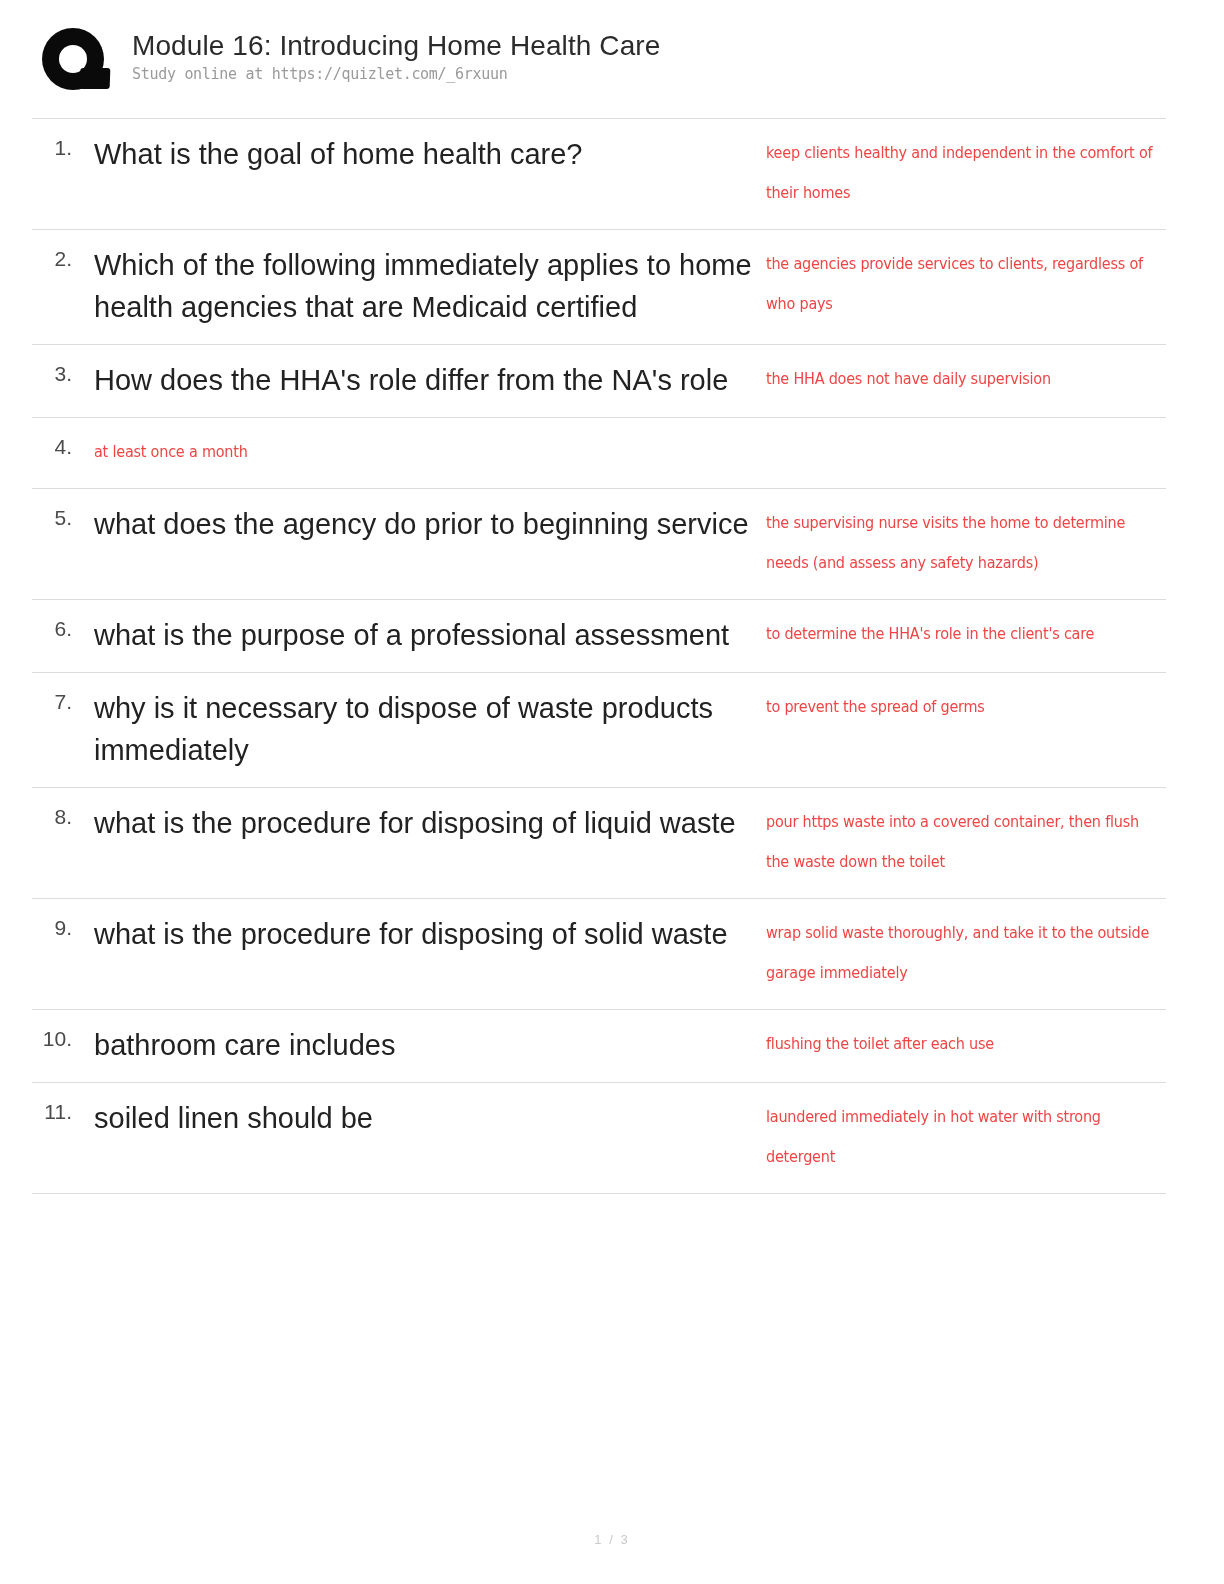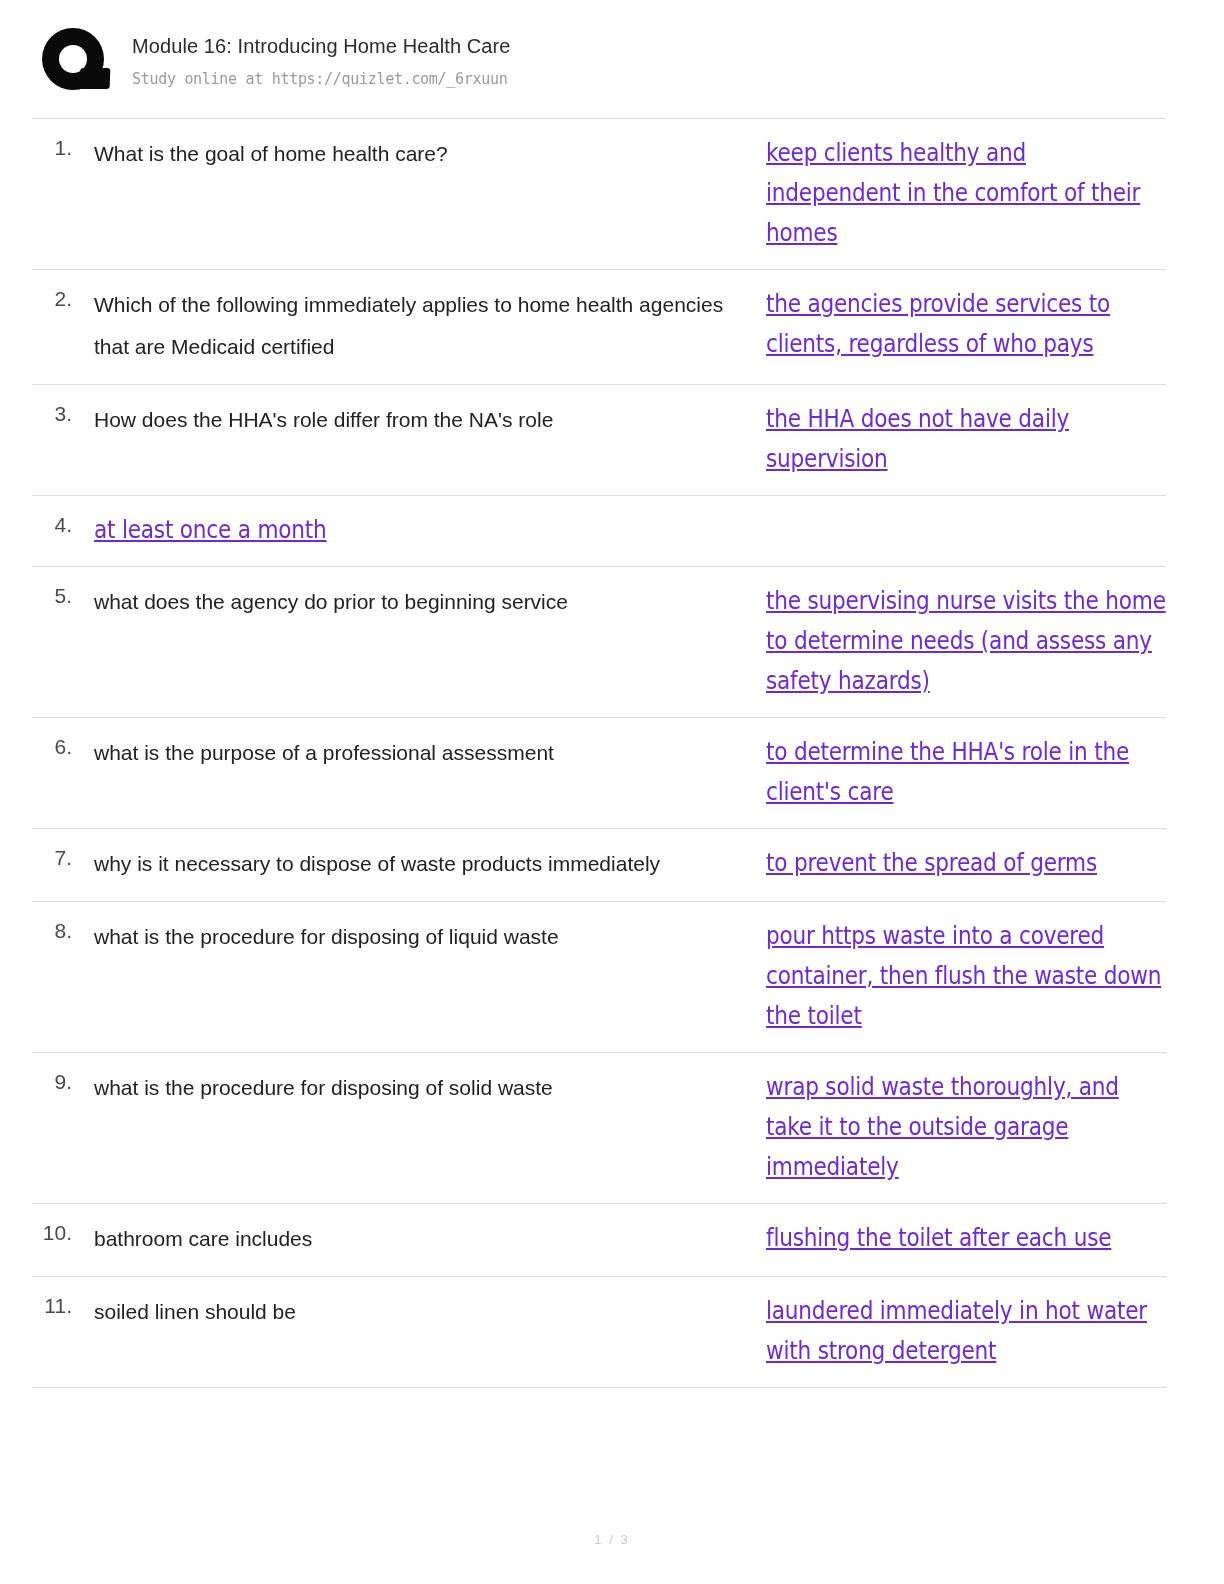--- a/index.html
+++ b/index.html
@@ -70,7 +70,7 @@
     padding-top: 6px;
   }
   .doc-title {
-    font-size: 20px;
+    font-size: 28px;
     line-height: 36px;
     font-weight: 400;
     color: #2b2b2b;

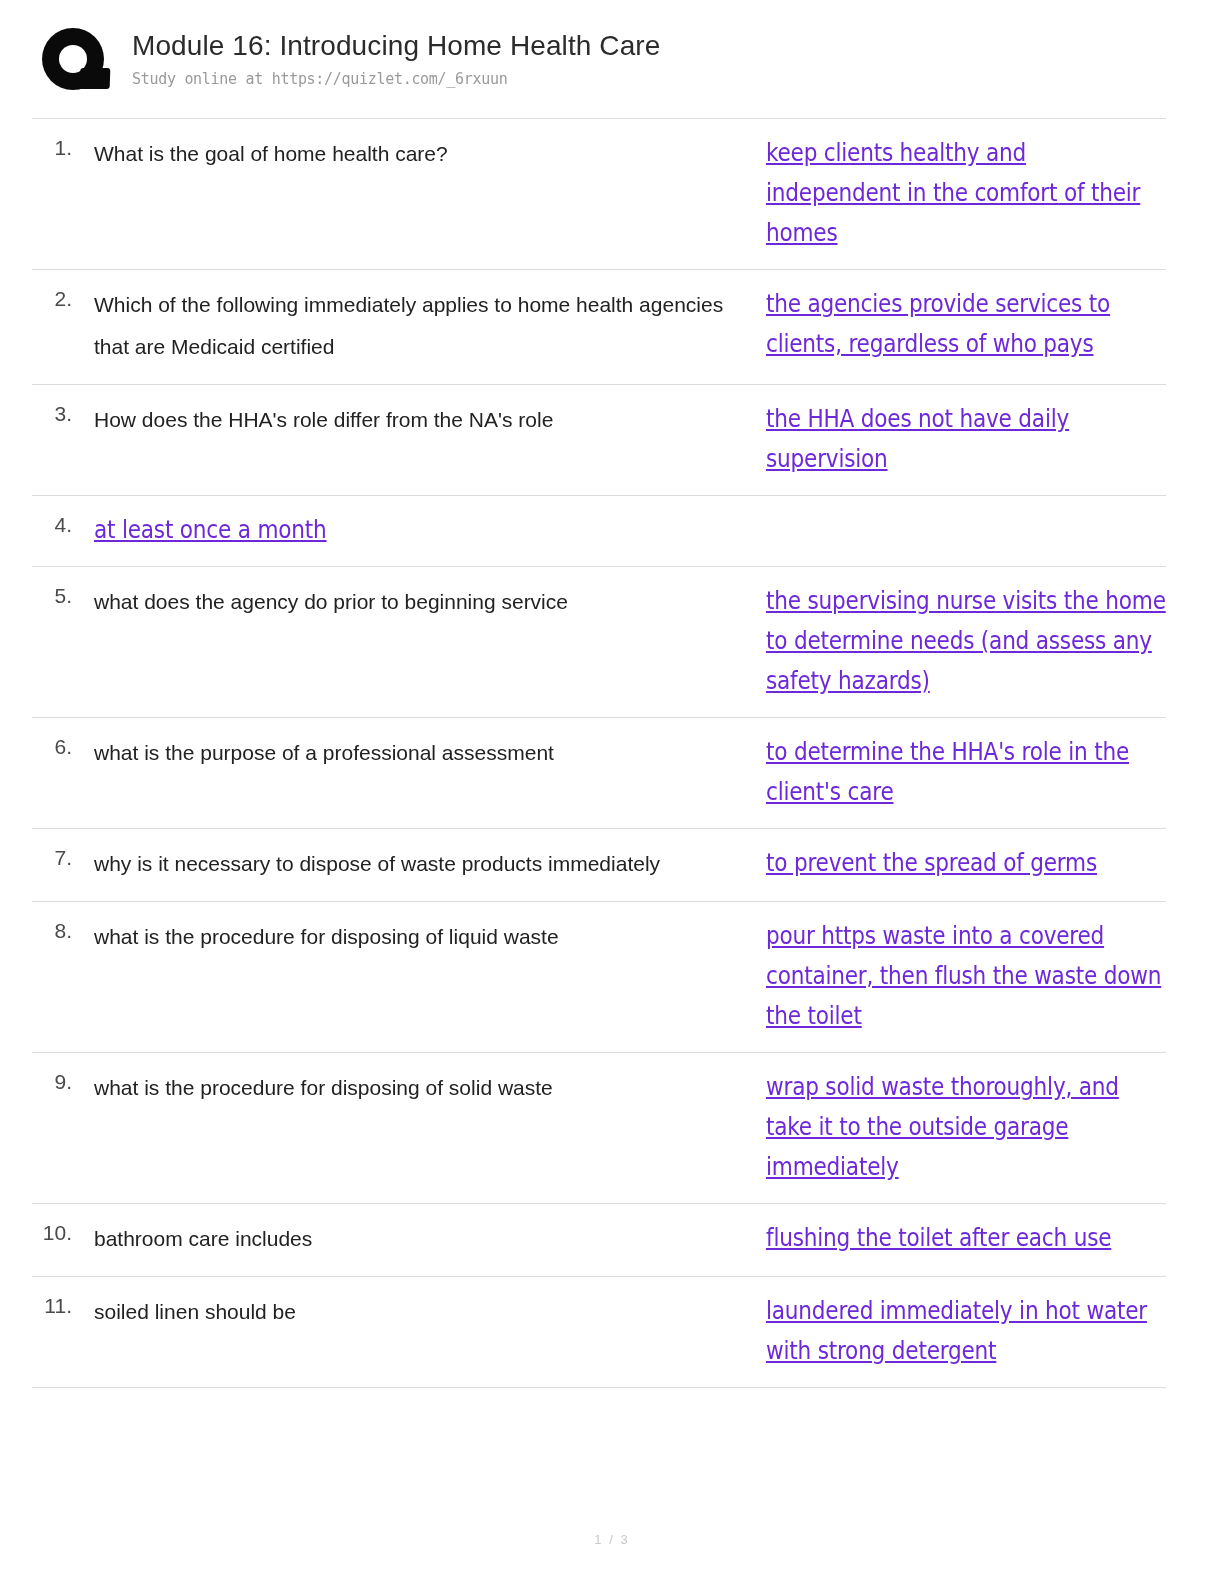--- a/index.html
+++ b/index.html
@@ -80,7 +80,6 @@
     font-size: 15px;
     line-height: 20px;
     color: #9a9a9a;
-    margin-top: 5px;
     font-family: "DejaVu Sans Mono", monospace;
     letter-spacing: -0.3px;
   }

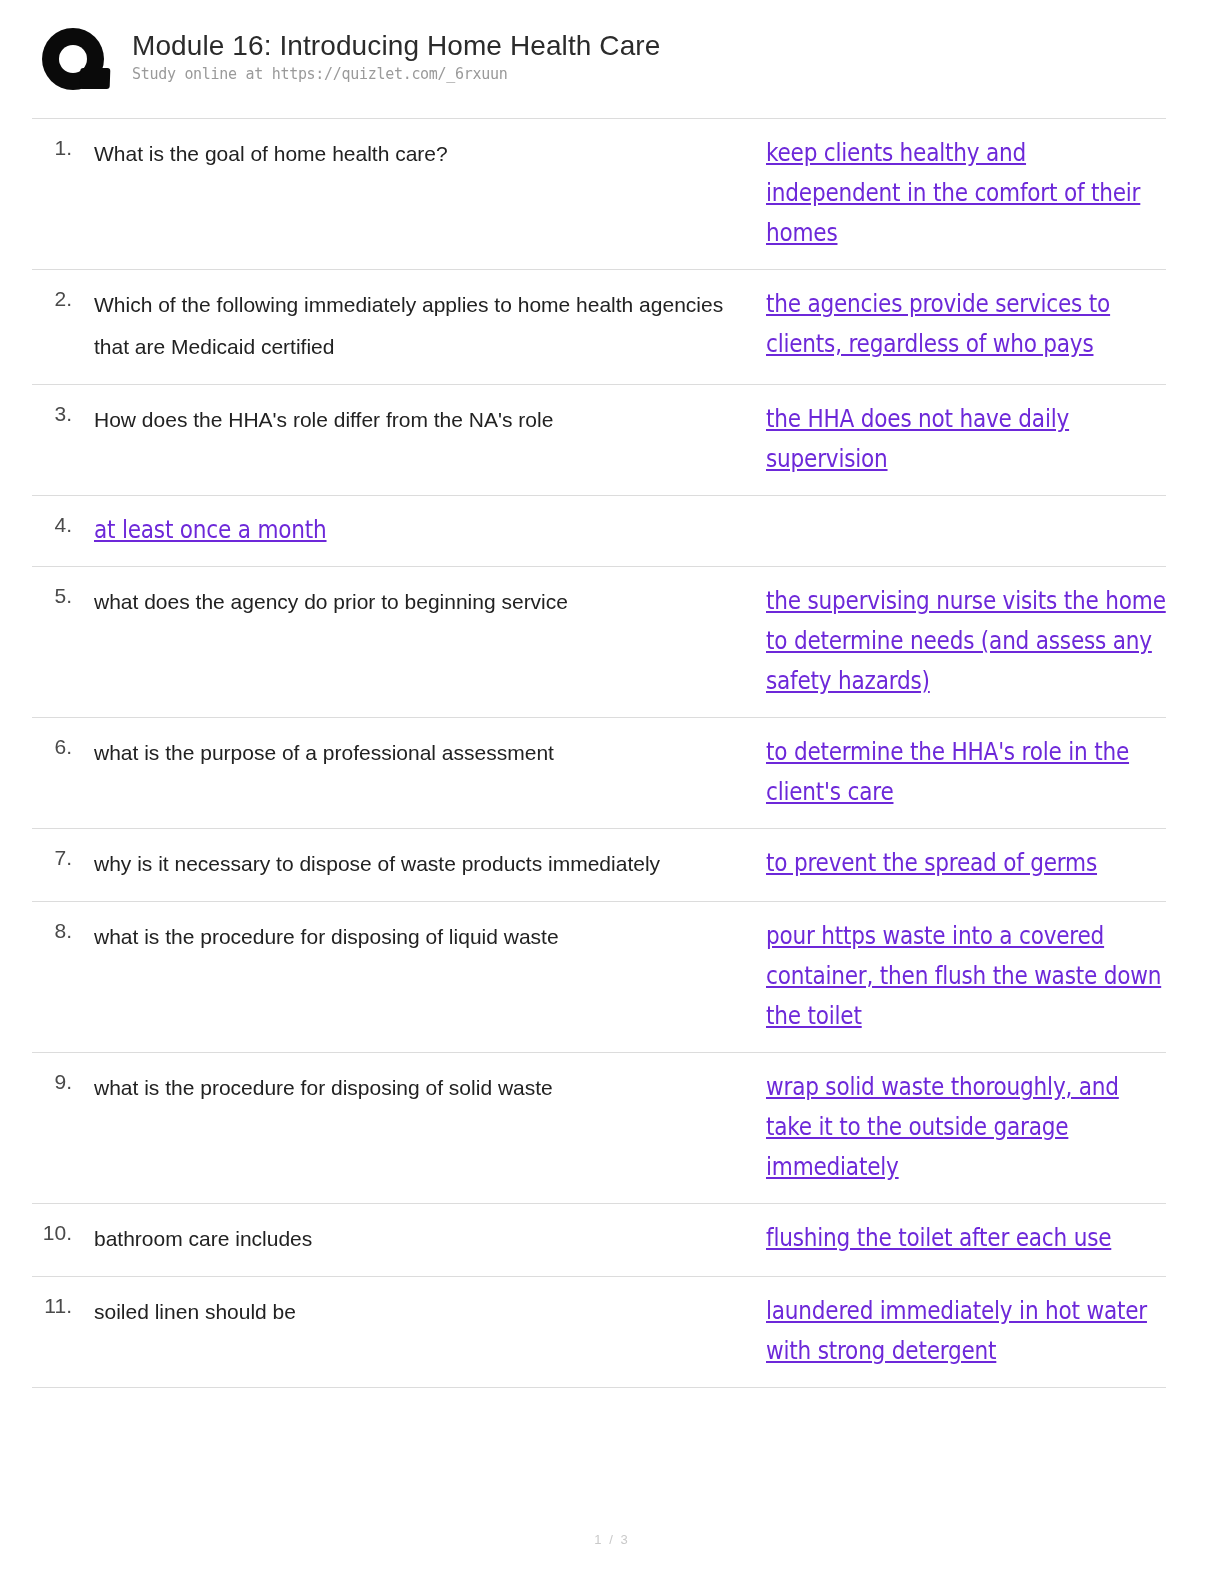--- a/index.html
+++ b/index.html
@@ -110,7 +110,7 @@
     flex: 0 0 672px;
     padding-right: 14px;
     box-sizing: border-box;
-    font-size: 21px;
+    font-size: 29px;
     line-height: 42px;
     color: #222222;
     font-weight: 400;

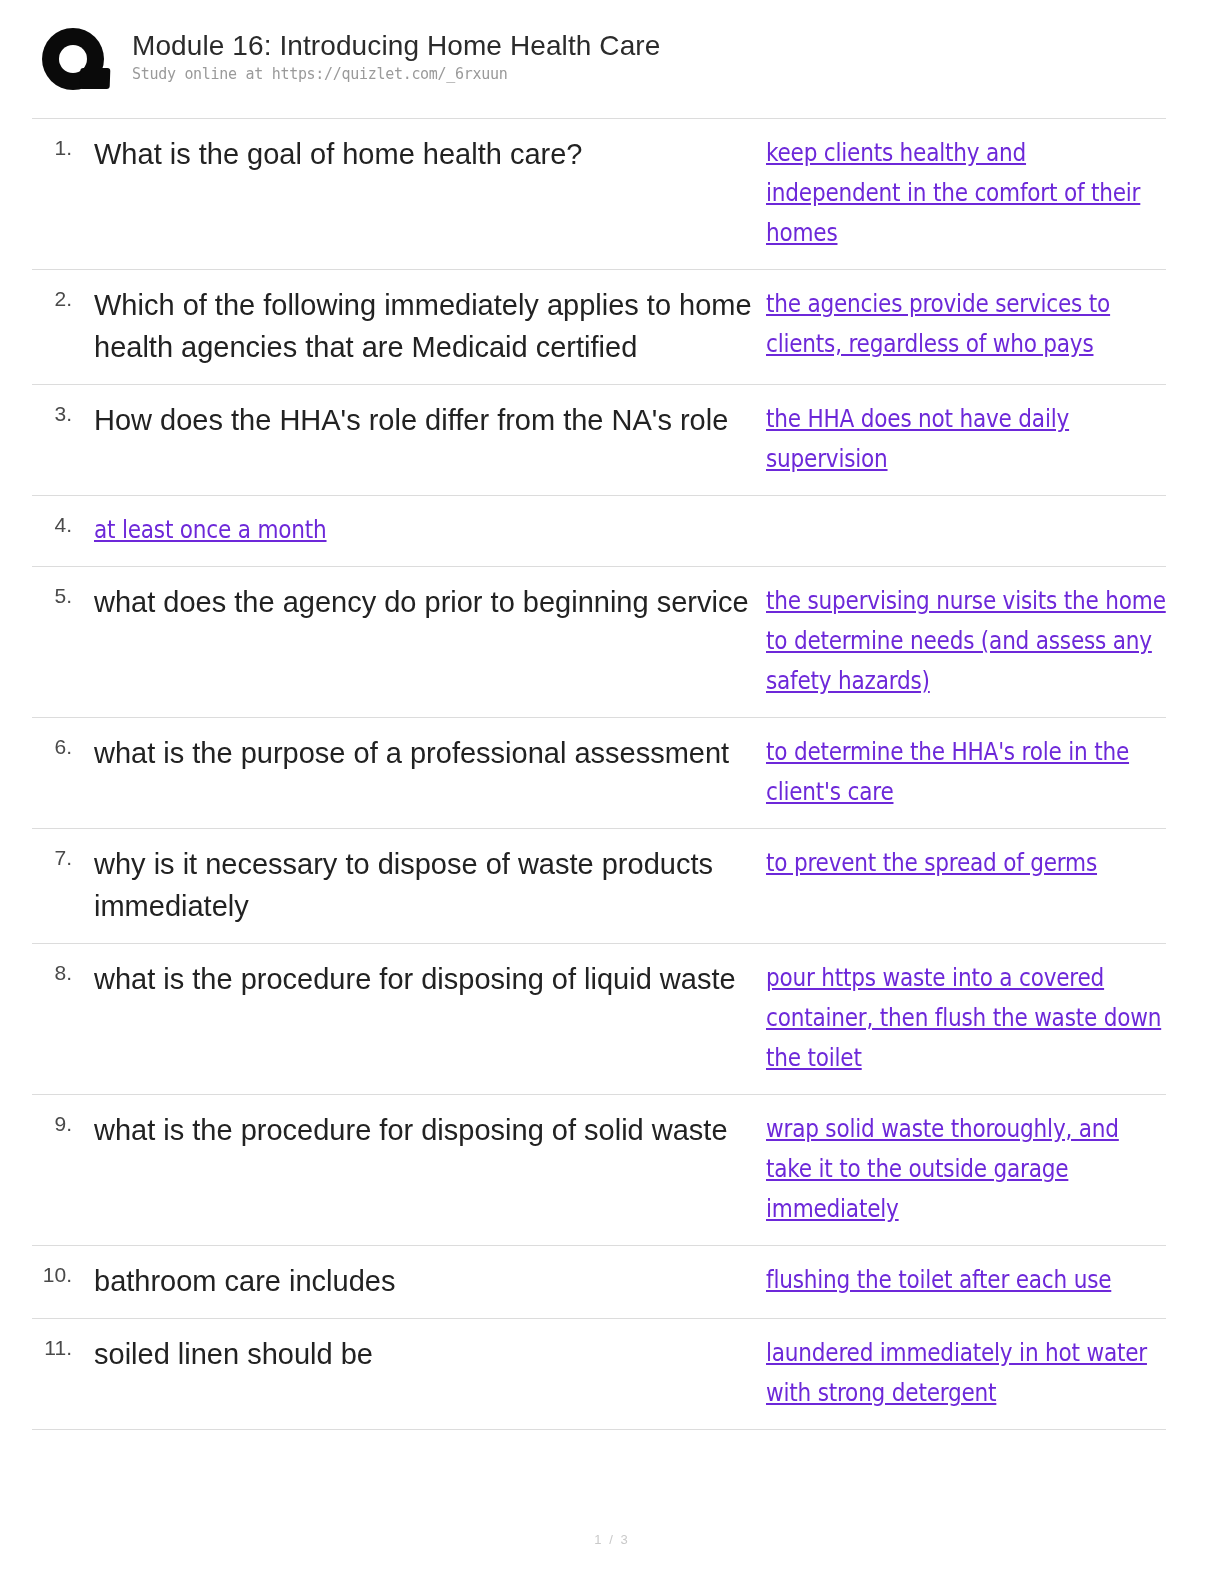--- a/index.html
+++ b/index.html
@@ -118,13 +118,12 @@
   }
   .card-def {
     flex: 1 1 auto;
-    font-size: 24px;
+    font-size: 16px;
     line-height: 40px;
-    color: #6d28d9;
+    color: #ef4444;
     font-family: "DejaVu Sans Condensed", "DejaVu Sans", sans-serif;
     letter-spacing: -0.2px;
     word-wrap: break-word;
-    text-decoration: underline;
   }
 
   

